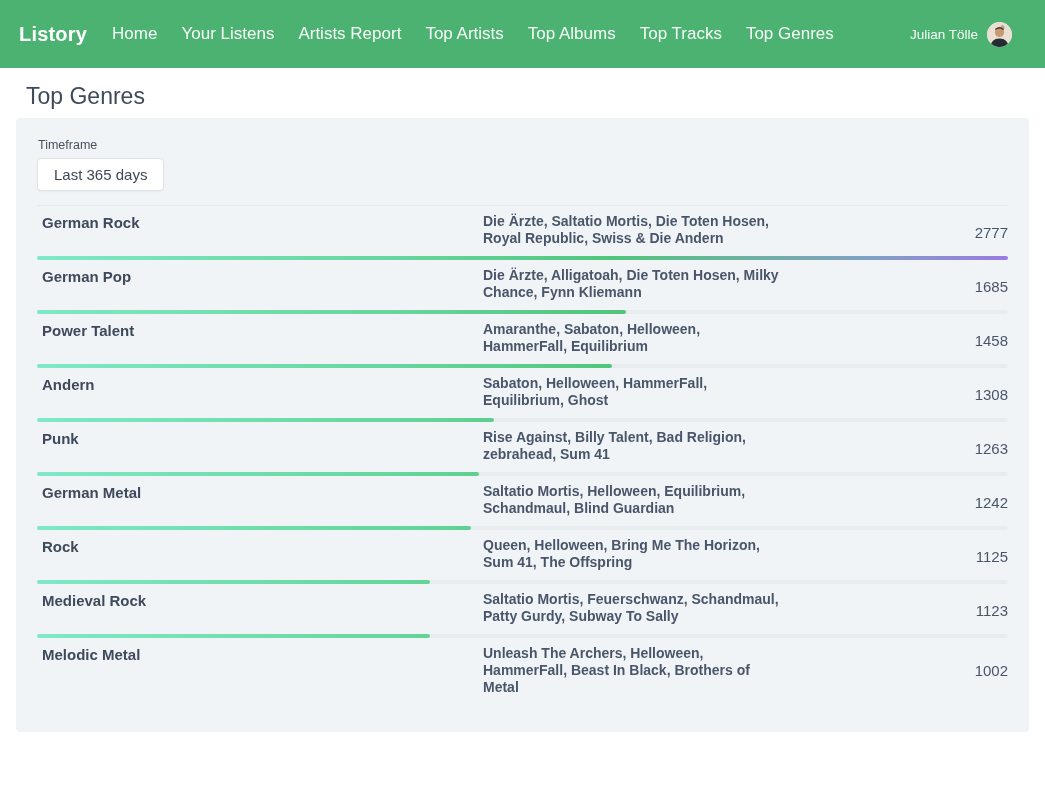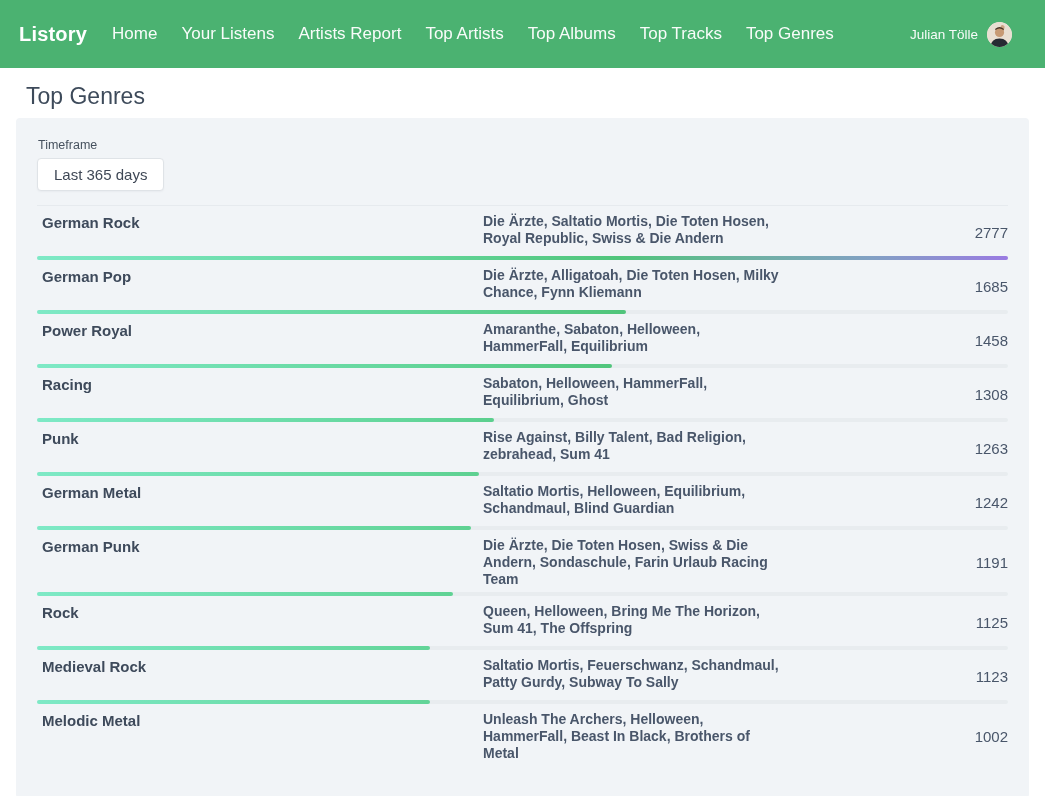--- a/index.html
+++ b/index.html
@@ -141,7 +141,7 @@
       </div>
 
       <div class="genre-row">
-        <div class="genre-name">Power Royal</div>
+        <div class="genre-name">Power Talent</div>
         <div class="genre-artists">Amaranthe, Sabaton, Helloween, HammerFall, Equilibrium</div>
         <div class="genre-count">1458</div>
         <div class="bar-track">

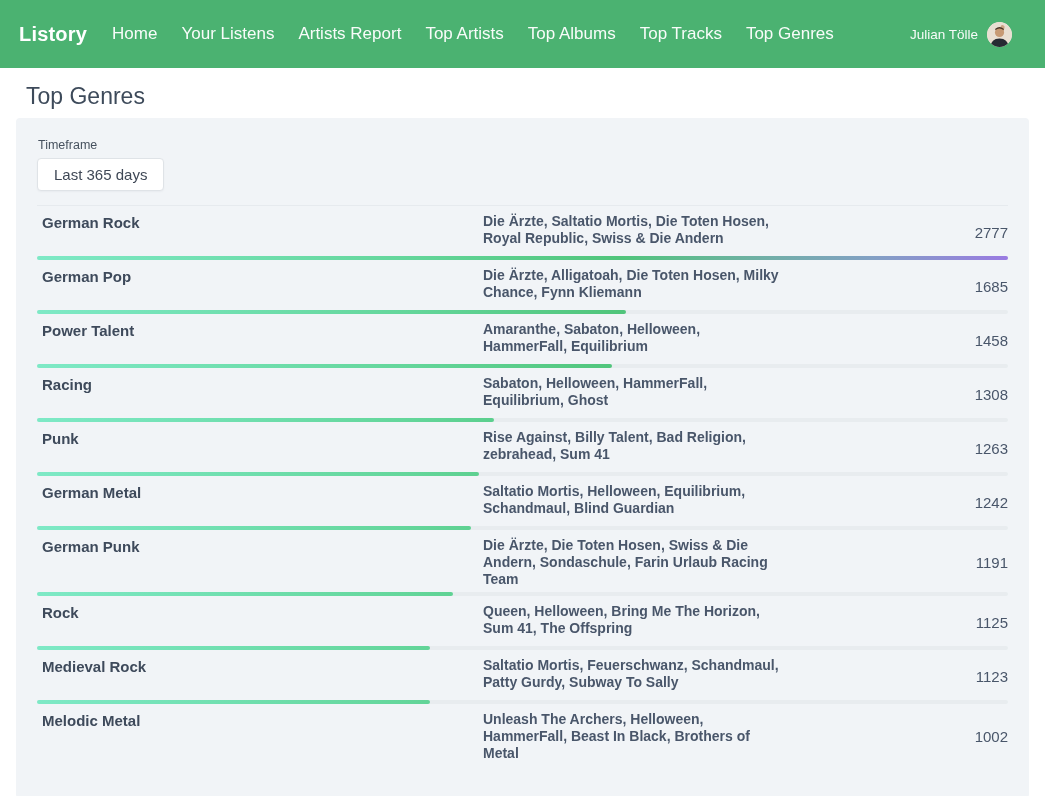--- a/index.html
+++ b/index.html
@@ -150,7 +150,7 @@
       </div>
 
       <div class="genre-row">
-        <div class="genre-name">Racing</div>
+        <div class="genre-name">Andern</div>
         <div class="genre-artists">Sabaton, Helloween, HammerFall, Equilibrium, Ghost</div>
         <div class="genre-count">1308</div>
         <div class="bar-track">

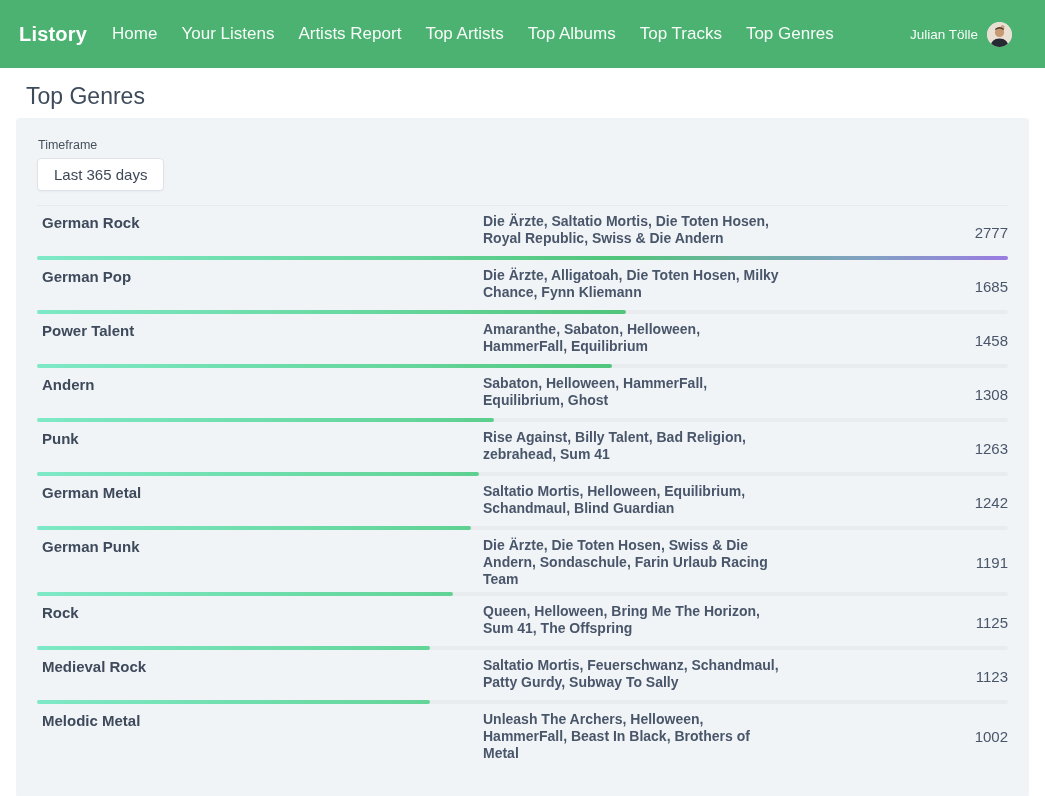--- a/index.html
+++ b/index.html
@@ -176,14 +176,6 @@
         </div>
       </div>
 
-      <div class="genre-row">
-        <div class="genre-name">German Punk</div>
-        <div class="genre-artists">Die Ärzte, Die Toten Hosen, Swiss &amp; Die Andern, Sondaschule, Farin Urlaub Racing Team</div>
-        <div class="genre-count">1191</div>
-        <div class="bar-track">
-          <div class="bar-fill" style="width: 42.888%; background-size: 233.165% 100%;"></div>
-        </div>
-      </div>
 
       <div class="genre-row">
         <div class="genre-name">Rock</div>

